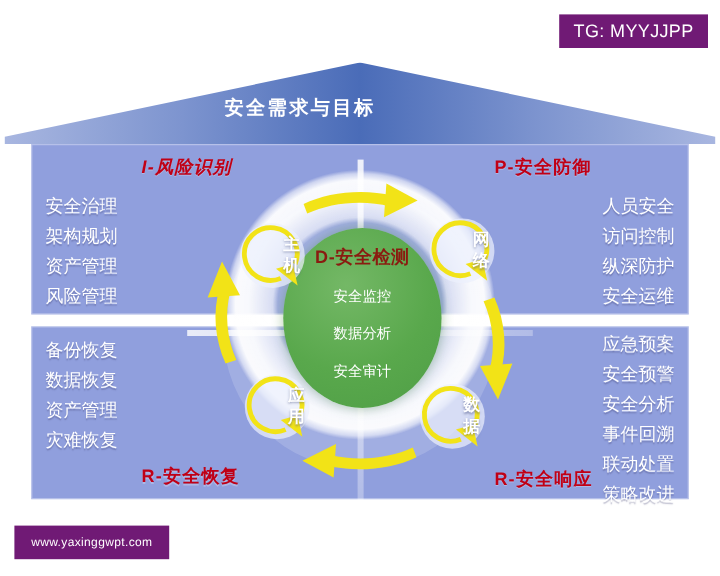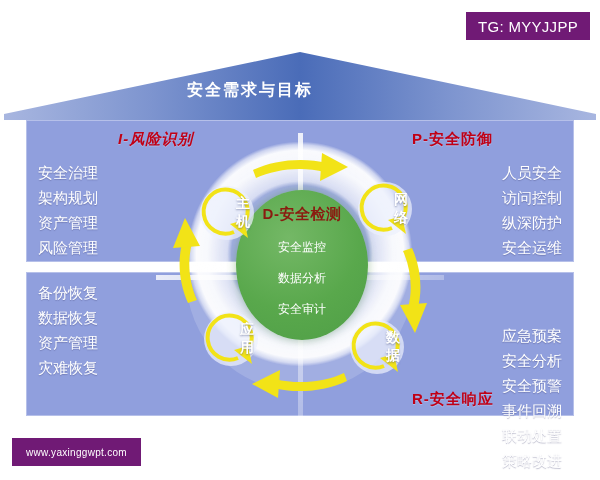--- a/index.html
+++ b/index.html
@@ -50,7 +50,7 @@
   #head-R1{left:118px;top:388px;}
   #list-R1{left:38px;top:280px;}
   #head-R2{left:412px;top:390px;}
-  #list-R2{left:502px;top:275px;margin-top:48px;}
+  #list-R2{left:502px;top:275px;}
 
   
   #ring-outer{

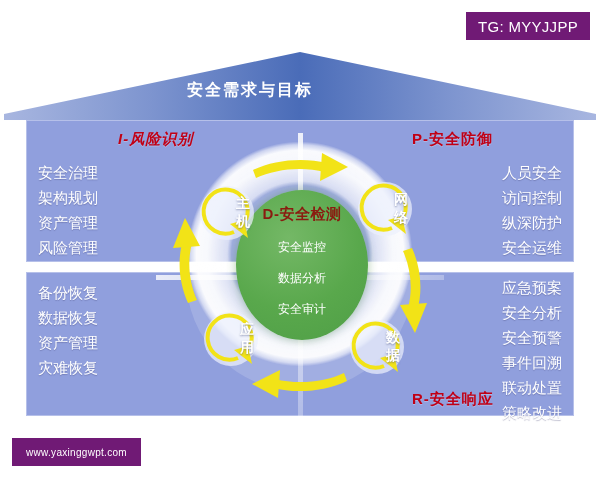--- a/index.html
+++ b/index.html
@@ -186,8 +186,8 @@
   <div class="q-head" id="head-R2">R-安全响应</div>
   <div class="q-list" id="list-R2">
       <div>应急预案</div>
+      <div>安全预警</div>
       <div>安全分析</div>
-      <div>安全预警</div>
       <div>事件回溯</div>
       <div>联动处置</div>
       <div>策略改进</div>

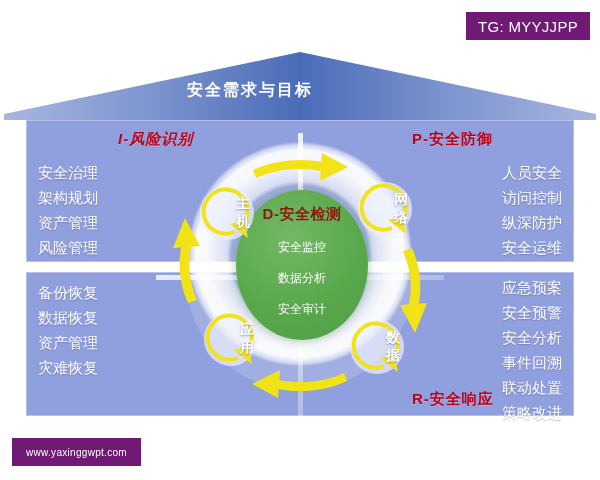--- a/index.html
+++ b/index.html
@@ -176,6 +176,7 @@
       <div>安全运维</div>
     </div>
 
+  <div class="q-head" id="head-R1">R-安全恢复</div>
   <div class="q-list" id="list-R1">
       <div>备份恢复</div>
       <div>数据恢复</div>

